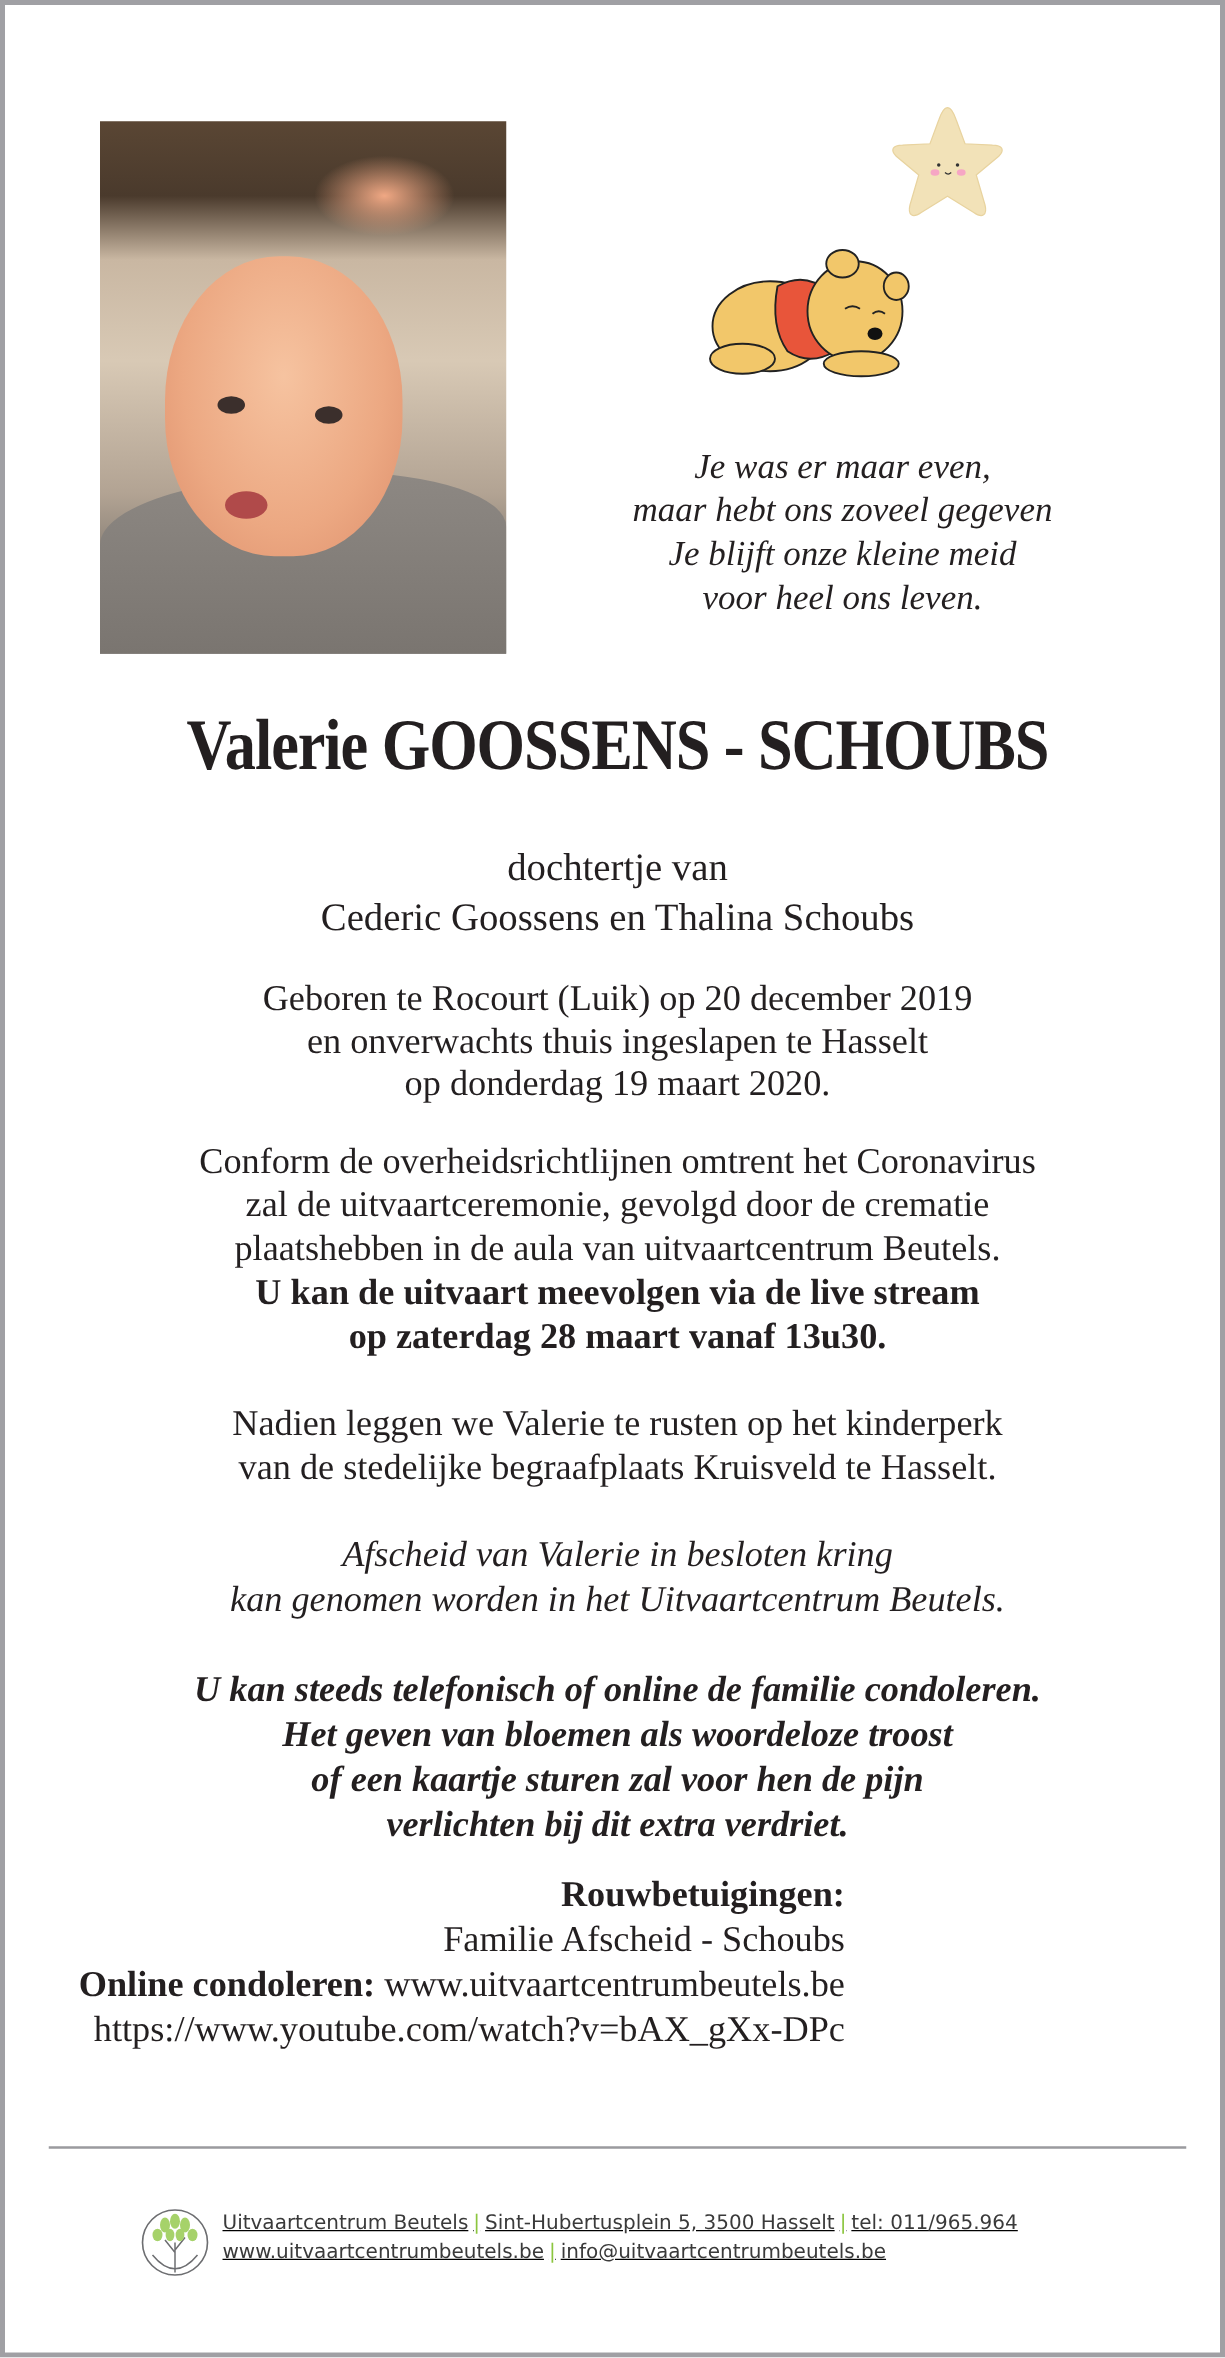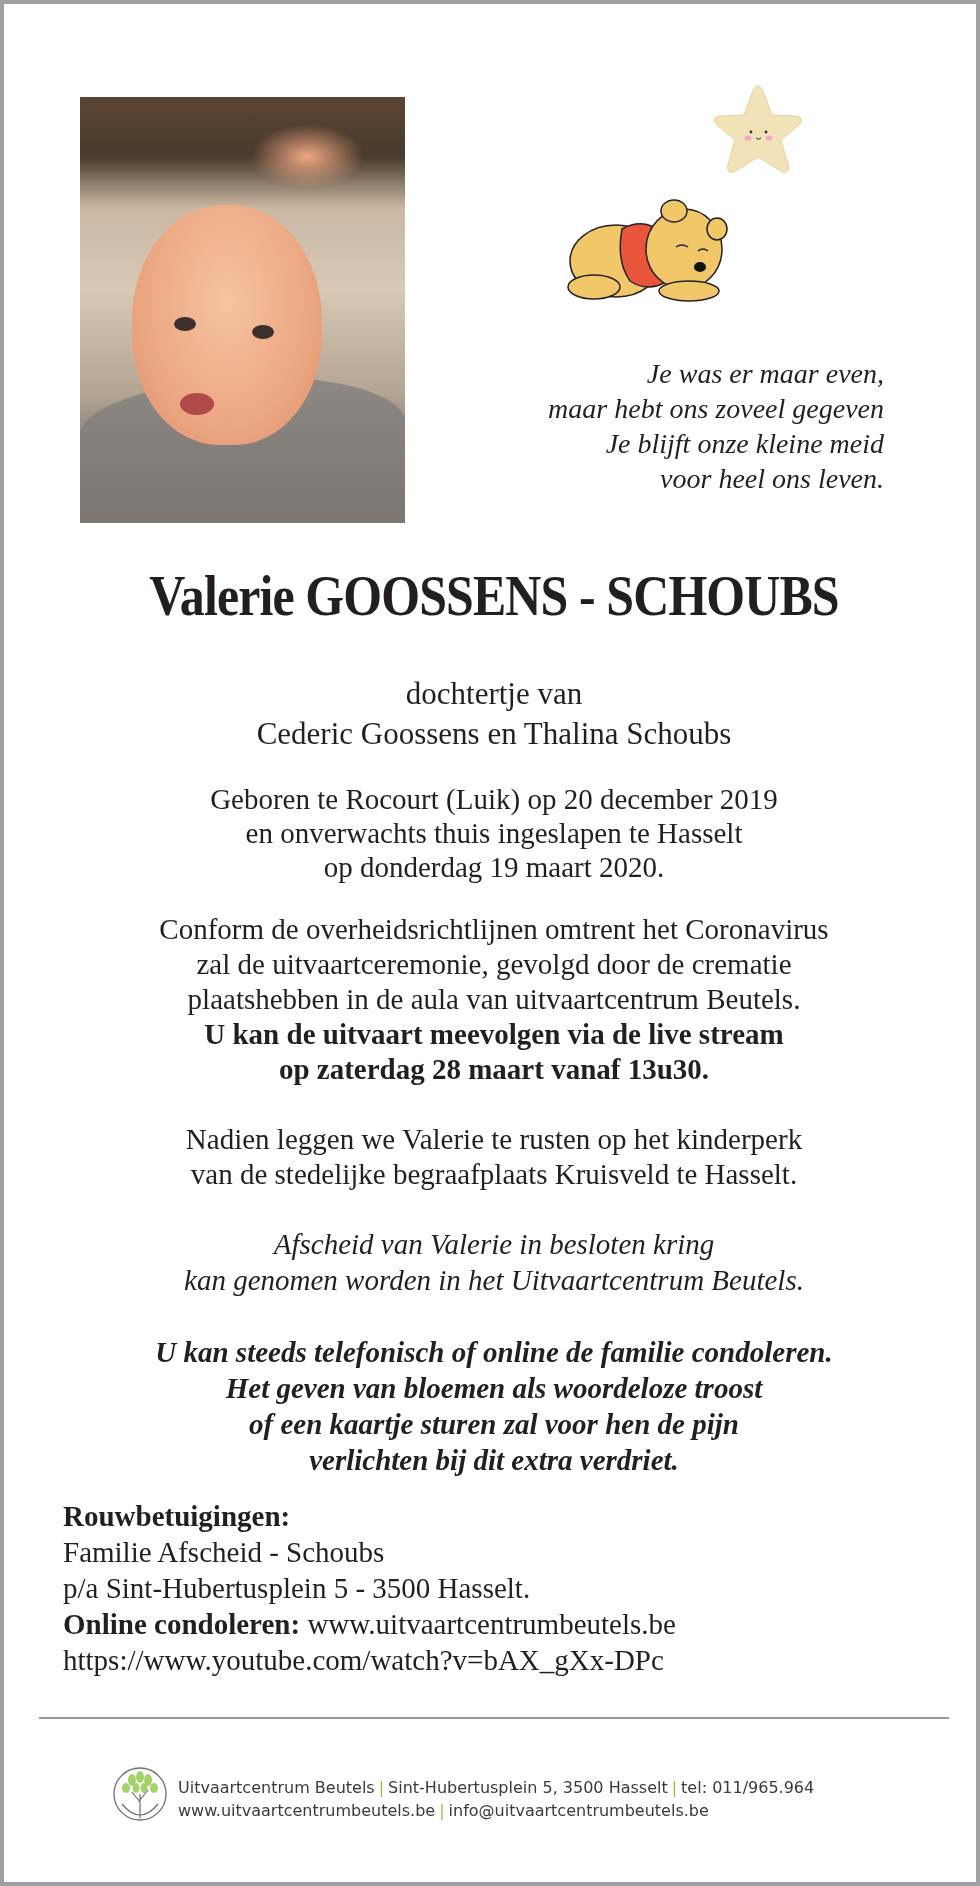--- a/index.html
+++ b/index.html
@@ -35,7 +35,7 @@
 
   .poem {
     position: absolute; left: 460px; top: 352px; width: 420px;
-    text-align: right; font-style: italic; font-size: 28px; line-height: 35px;
+    text-align: center; font-style: italic; font-size: 28px; line-height: 35px;
   }
   .name {
     position: absolute; left: 0; top: 556px; width: 980px; text-align: center;

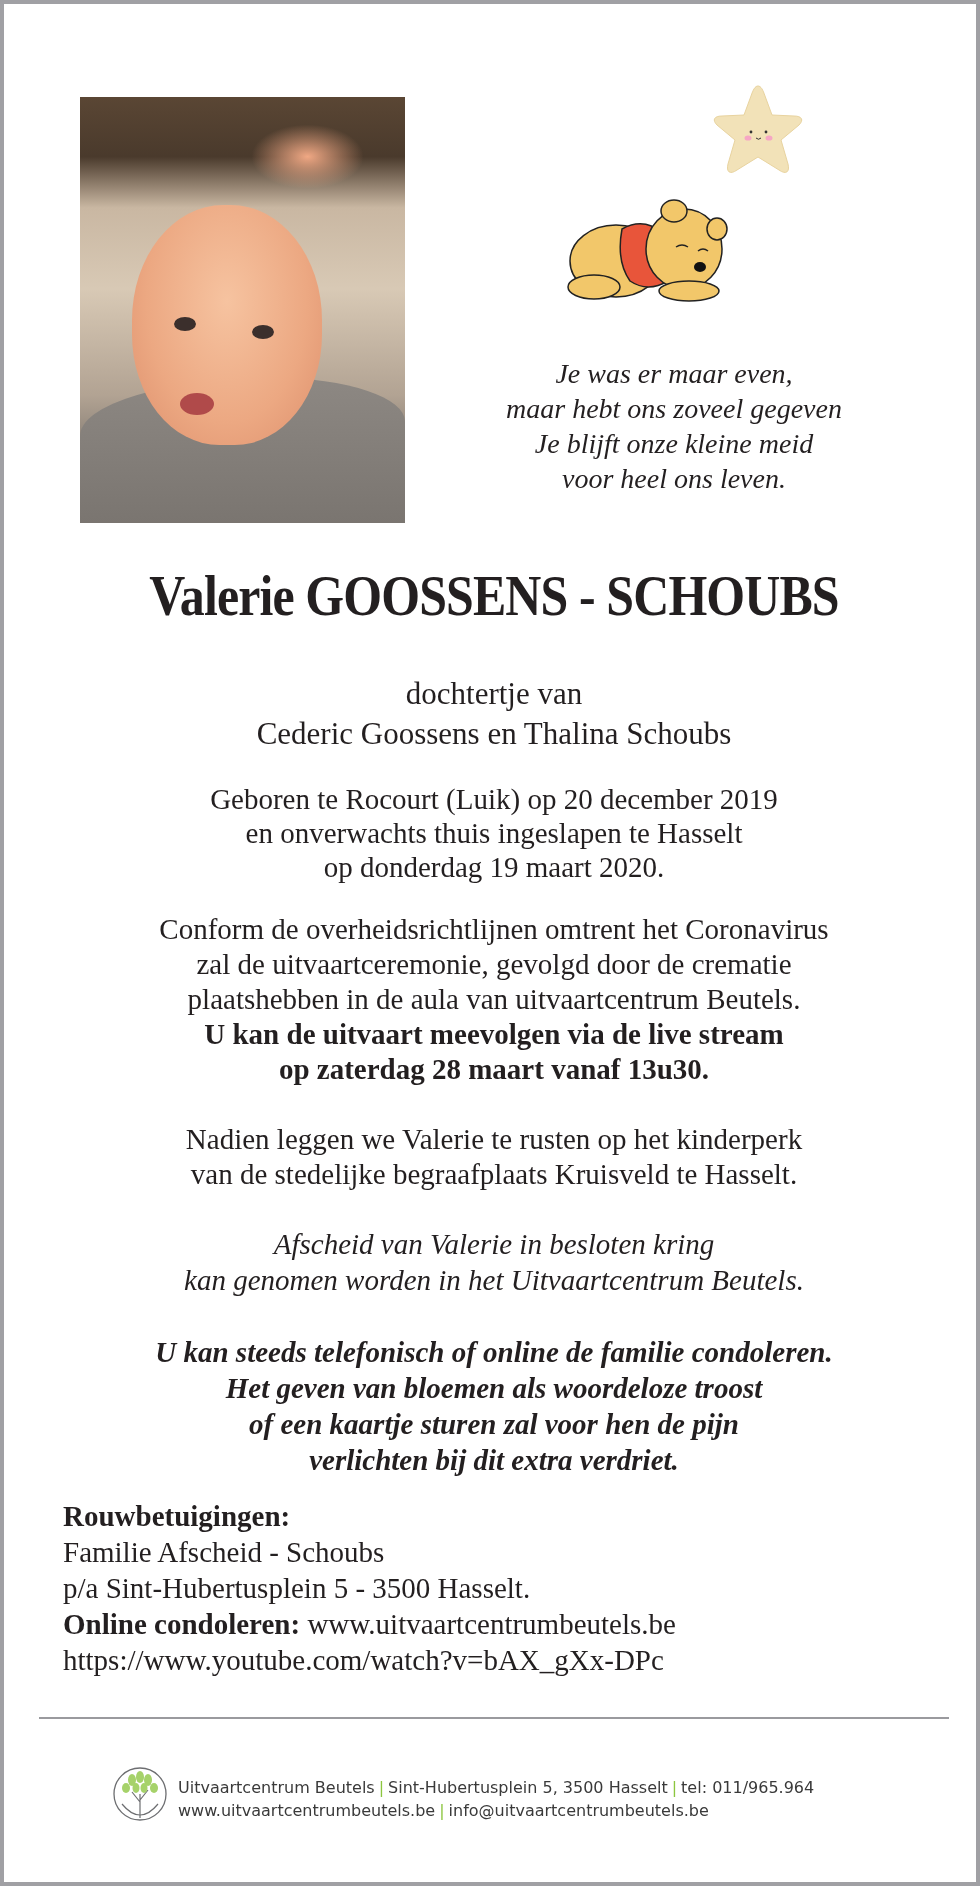--- a/index.html
+++ b/index.html
@@ -45,7 +45,7 @@
   .block { position: absolute; left: 0; width: 980px; text-align: center; font-size: 29px; line-height: 36px; }
   .block .b { font-weight: bold; }
   .block.italic { font-style: italic; }
-  .contacts { position: absolute; left: 59px; top: 1494px; font-size: 29px; line-height: 36px; text-align: left; }
+  .contacts { position: absolute; left: 59px; top: 1494px; font-size: 29px; line-height: 36px; text-align: right; }
   .contacts .b { font-weight: bold; }
   .rule { position: absolute; left: 35px; top: 1713px; width: 910px; height: 2px; background: #9a9a9e; }
 

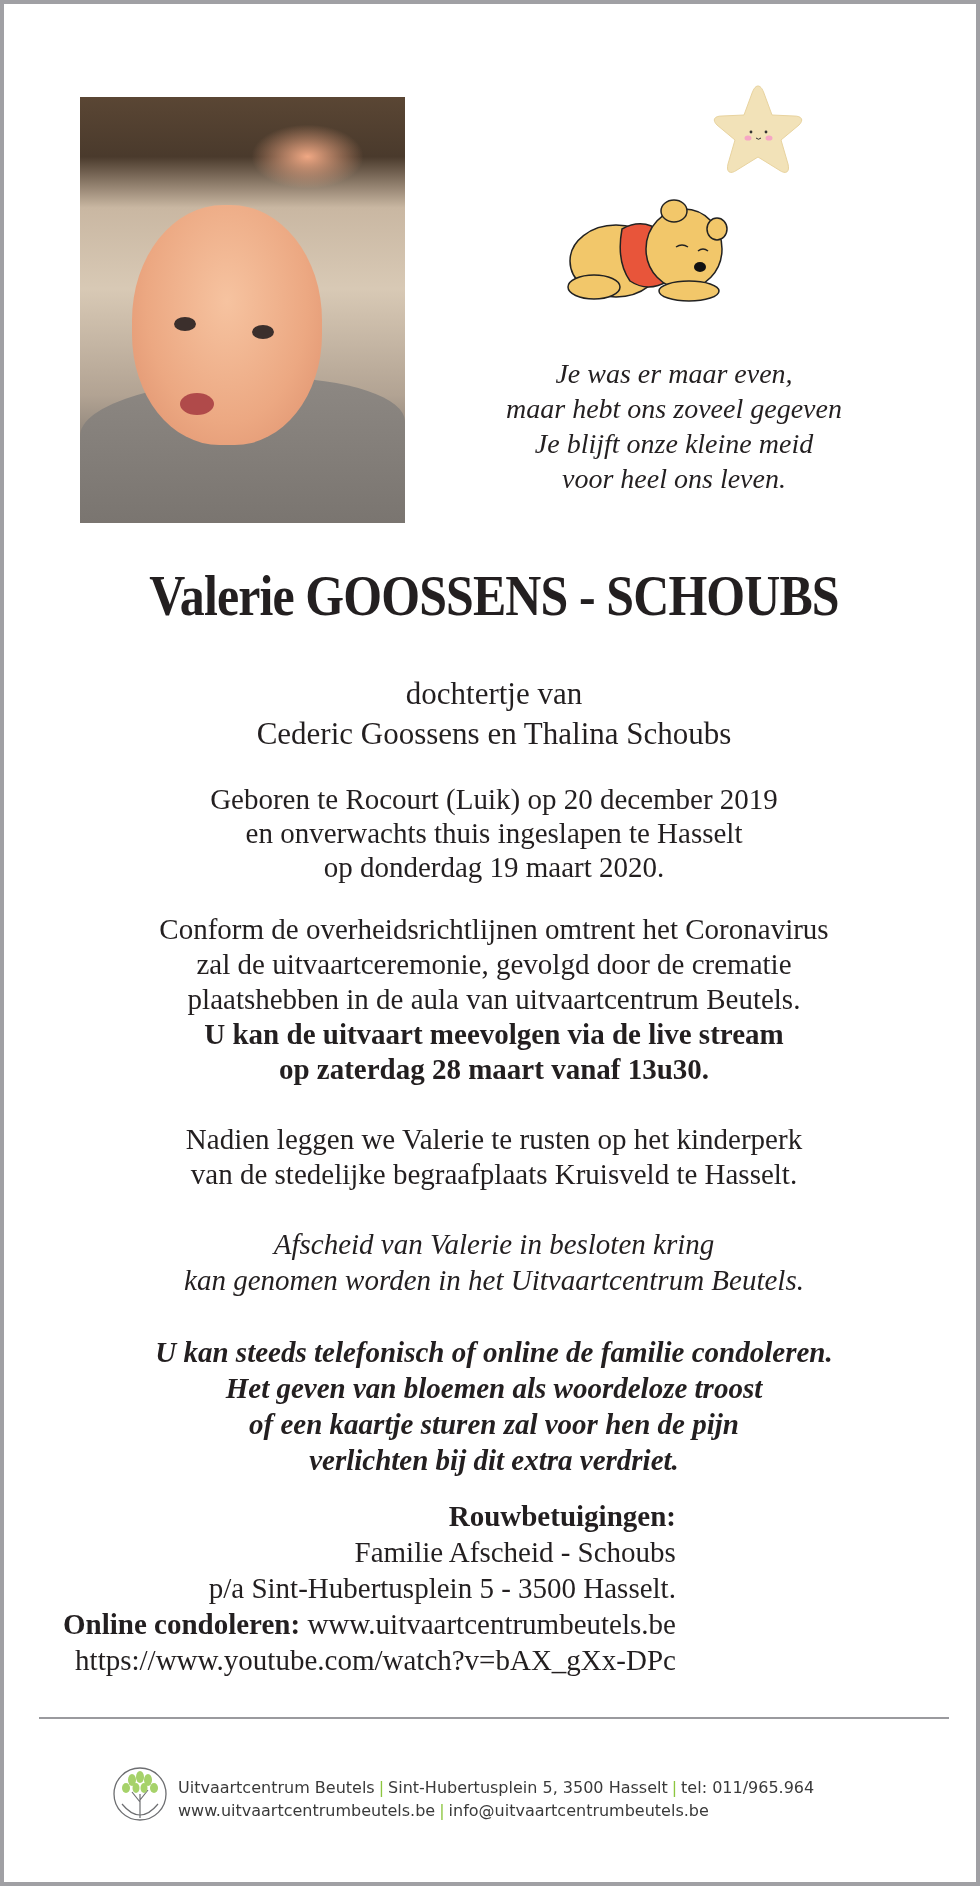--- a/index.html
+++ b/index.html
@@ -138,7 +138,6 @@
   <div class="contacts serif">
     <div class="b">Rouwbetuigingen:</div>
     <div>Familie Afscheid - Schoubs</div>
-    <div>p/a Sint-Hubertusplein 5 - 3500 Hasselt.</div>
     <div>
       <span class="b">Online condoleren:</span>
       <span>www.uitvaartcentrumbeutels.be</span>

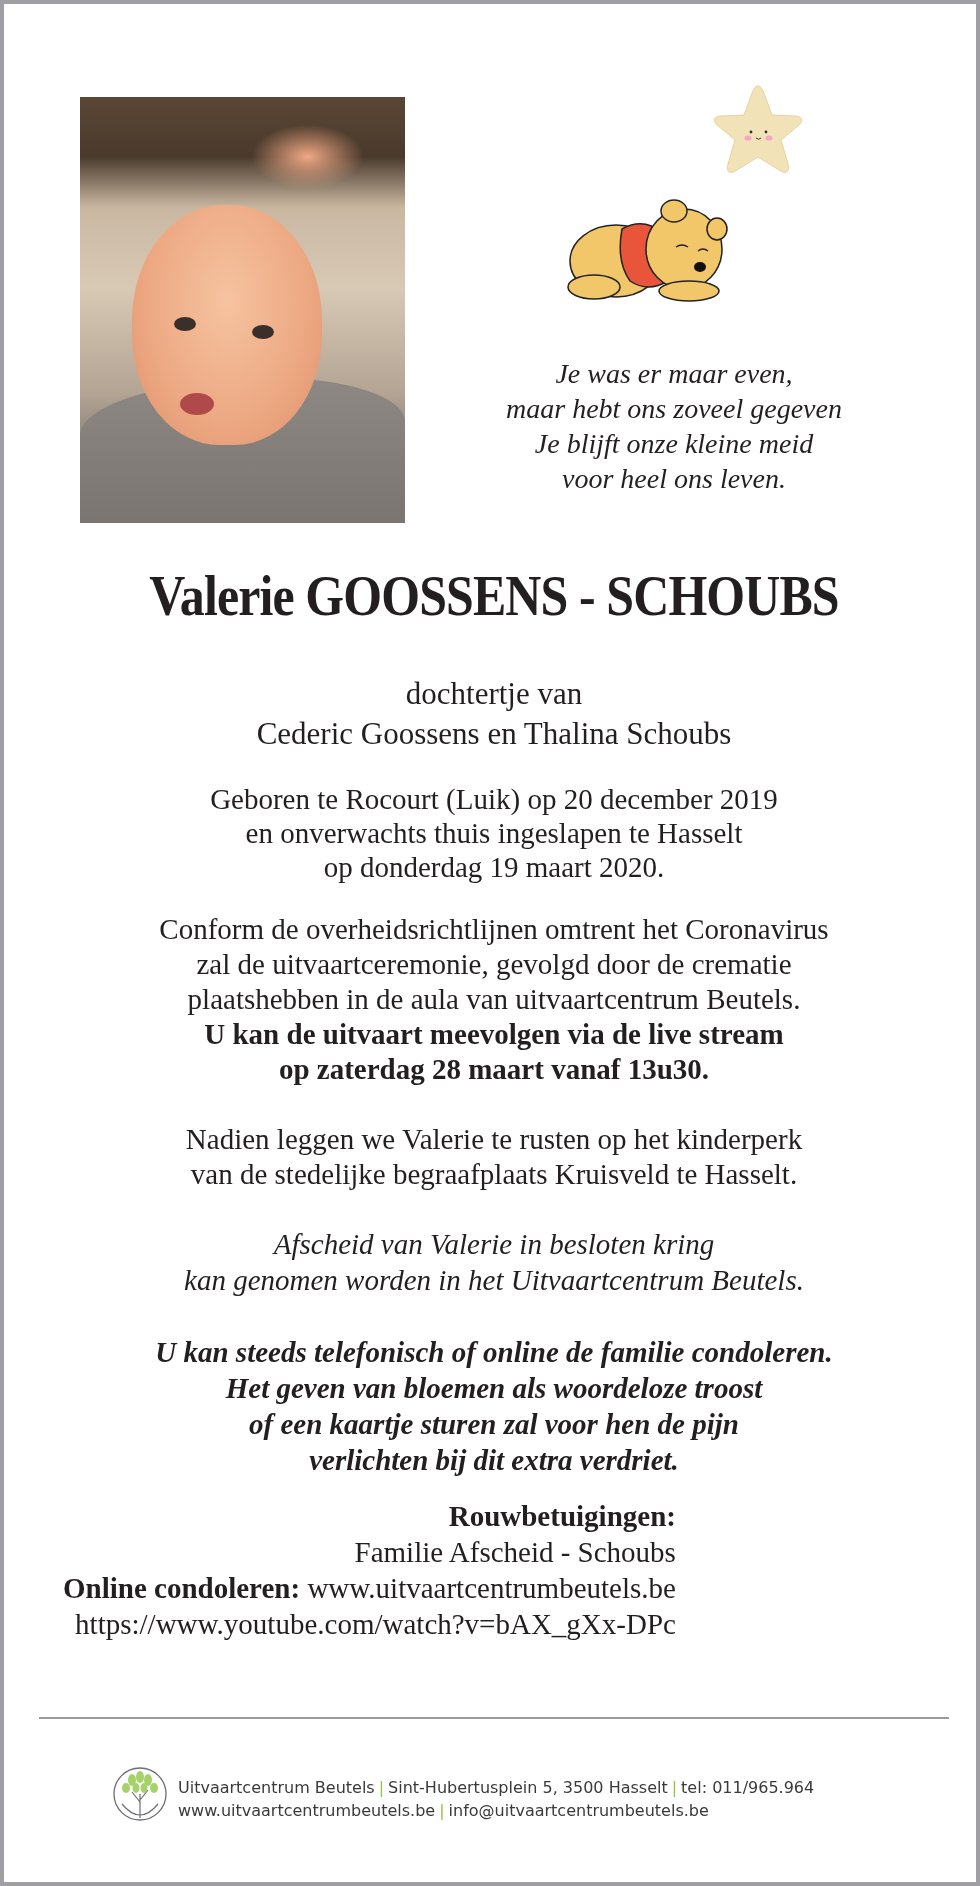--- a/index.html
+++ b/index.html
@@ -49,7 +49,7 @@
   .contacts .b { font-weight: bold; }
   .rule { position: absolute; left: 35px; top: 1713px; width: 910px; height: 2px; background: #9a9a9e; }
 
-  .footer { position: absolute; left: 108px; top: 1762px; display: flex; align-items: flex-end; }
+  .footer { position: absolute; left: 108px; top: 1762px; display: flex; align-items: flex-start; text-decoration: underline; }
   .footer .logo { width: 56px; height: 56px; margin-right: 10px; }
   .footer .lines { font-family: "DejaVu Sans", sans-serif; font-size: 16px; line-height: 23px; color: #3a3a3a; }
   .footer .sep { color: #8cc63f; padding: 0 4px; }

